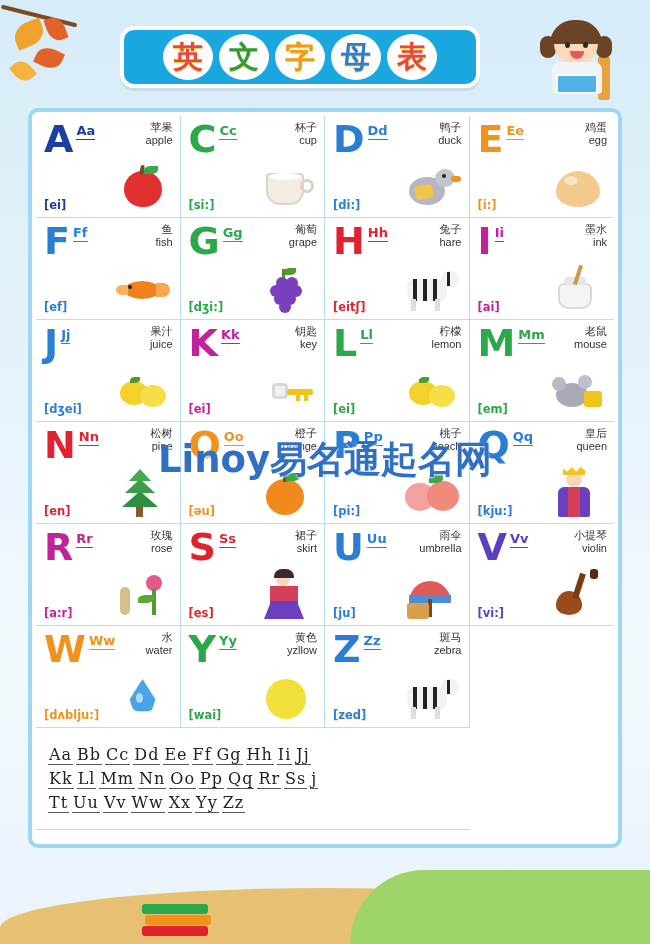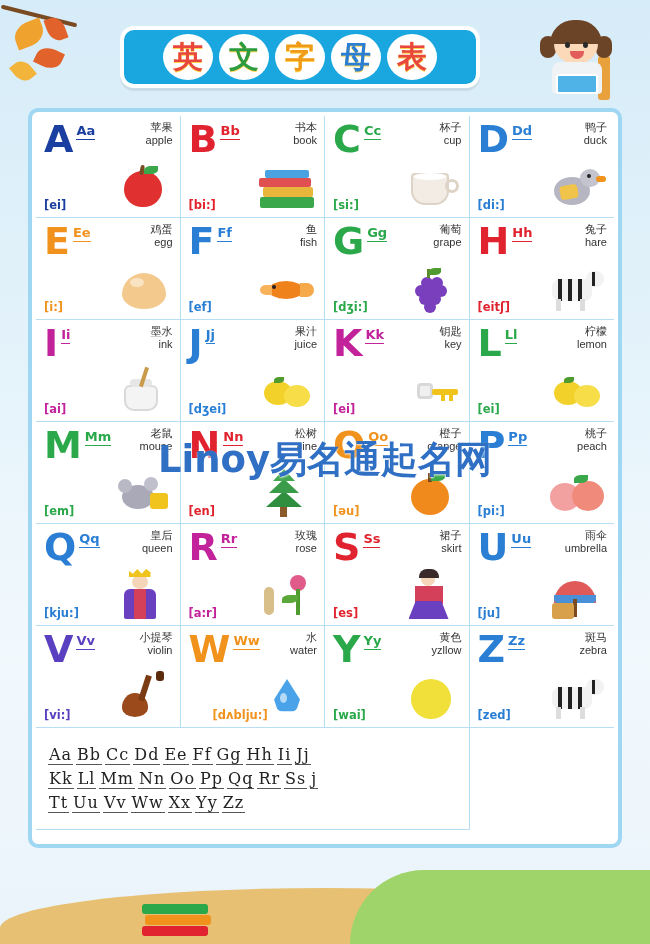--- a/index.html
+++ b/index.html
@@ -173,15 +173,6 @@
             <div class="sh" style="left: 12px; top: 10px; width: 38px; height: 36px; background: rgb(224, 48, 48); border-radius: 50% 50% 48% 48%;"></div>
             <div class="sh" style="left: 28px; top: 4px; width: 4px; height: 10px; background: rgb(122, 74, 34); border-radius: 2px; transform: rotate(12deg);"></div>
             <div class="sh" style="left: 32px; top: 5px; width: 14px; height: 8px; background: rgb(58, 168, 74); border-radius: 50% 0px;"></div>
-          </div></div>
-        <div class="cell"><span class="big" style="color: rgb(224, 35, 46);">B</span><span class="minis" style="color: rgb(224, 35, 46);">Bb</span><div class="words">
-            <span class="cn">书本</span>
-            <span class="en">book</span>
-          </div><div class="phon" style="color: rgb(224, 35, 46);">[bi:]</div><div class="pic">
-            <div class="sh" style="left: 4px; top: 36px; width: 54px; height: 11px; background: rgb(58, 168, 74); border-radius: 2px;"></div>
-            <div class="sh" style="left: 7px; top: 26px; width: 50px; height: 10px; background: rgb(232, 182, 58); border-radius: 2px;"></div>
-            <div class="sh" style="left: 3px; top: 17px; width: 52px; height: 9px; background: rgb(224, 80, 80); border-radius: 2px;"></div>
-            <div class="sh" style="left: 9px; top: 9px; width: 44px; height: 8px; background: rgb(74, 163, 224); border-radius: 2px;"></div>
           </div></div>
         <div class="cell"><span class="big" style="color: rgb(42, 168, 74);">C</span><span class="minis" style="color: rgb(42, 168, 74);">Cc</span><div class="words">
             <span class="cn">杯子</span>

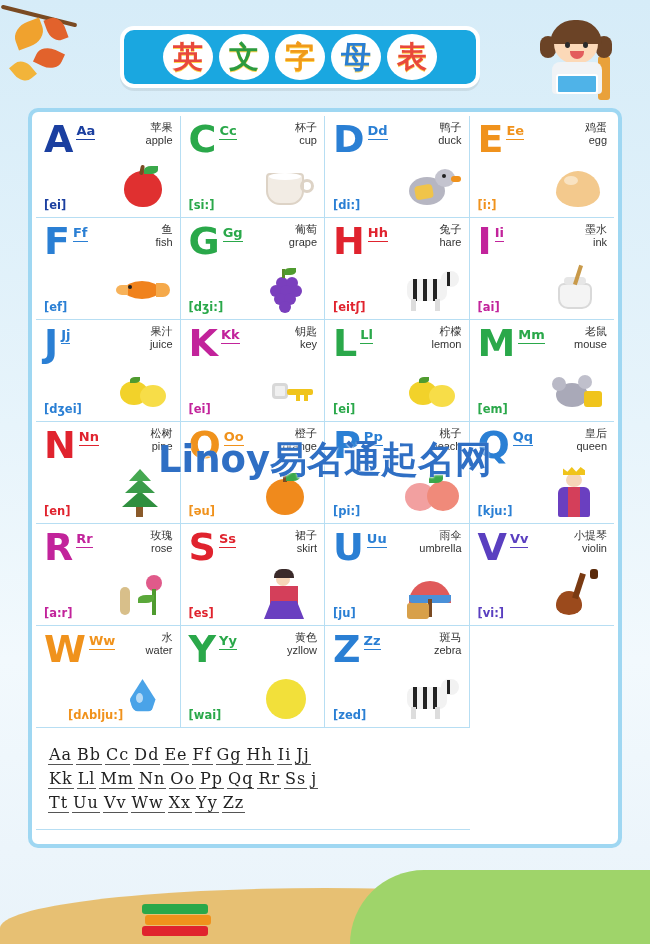--- a/index.html
+++ b/index.html
@@ -350,7 +350,7 @@
         <div class="cell"><span class="big" style="color: rgb(240, 146, 28);">W</span><span class="minis" style="color: rgb(240, 146, 28);">Ww</span><div class="words">
             <span class="cn">水</span>
             <span class="en">water</span>
-          </div><div class="phon" style="color: rgb(240, 146, 28); margin-left: 24px;">[dʌblju:]</div><div class="pic">
+          </div><div class="phon" style="color: rgb(240, 146, 28);">[dʌblju:]</div><div class="pic">
             <div class="sh" style="left: 18px; top: 8px; width: 26px; height: 34px; background: rgb(74, 163, 232); border-radius: 50% / 65% 65% 35% 35%; clip-path: polygon(50% 0px, 100% 60%, 85% 95%, 15% 95%, 0px 60%);"></div>
             <div class="sh" style="left: 24px; top: 22px; width: 7px; height: 10px; background: rgba(255, 255, 255, 0.6); border-radius: 50%;"></div>
           </div></div>

